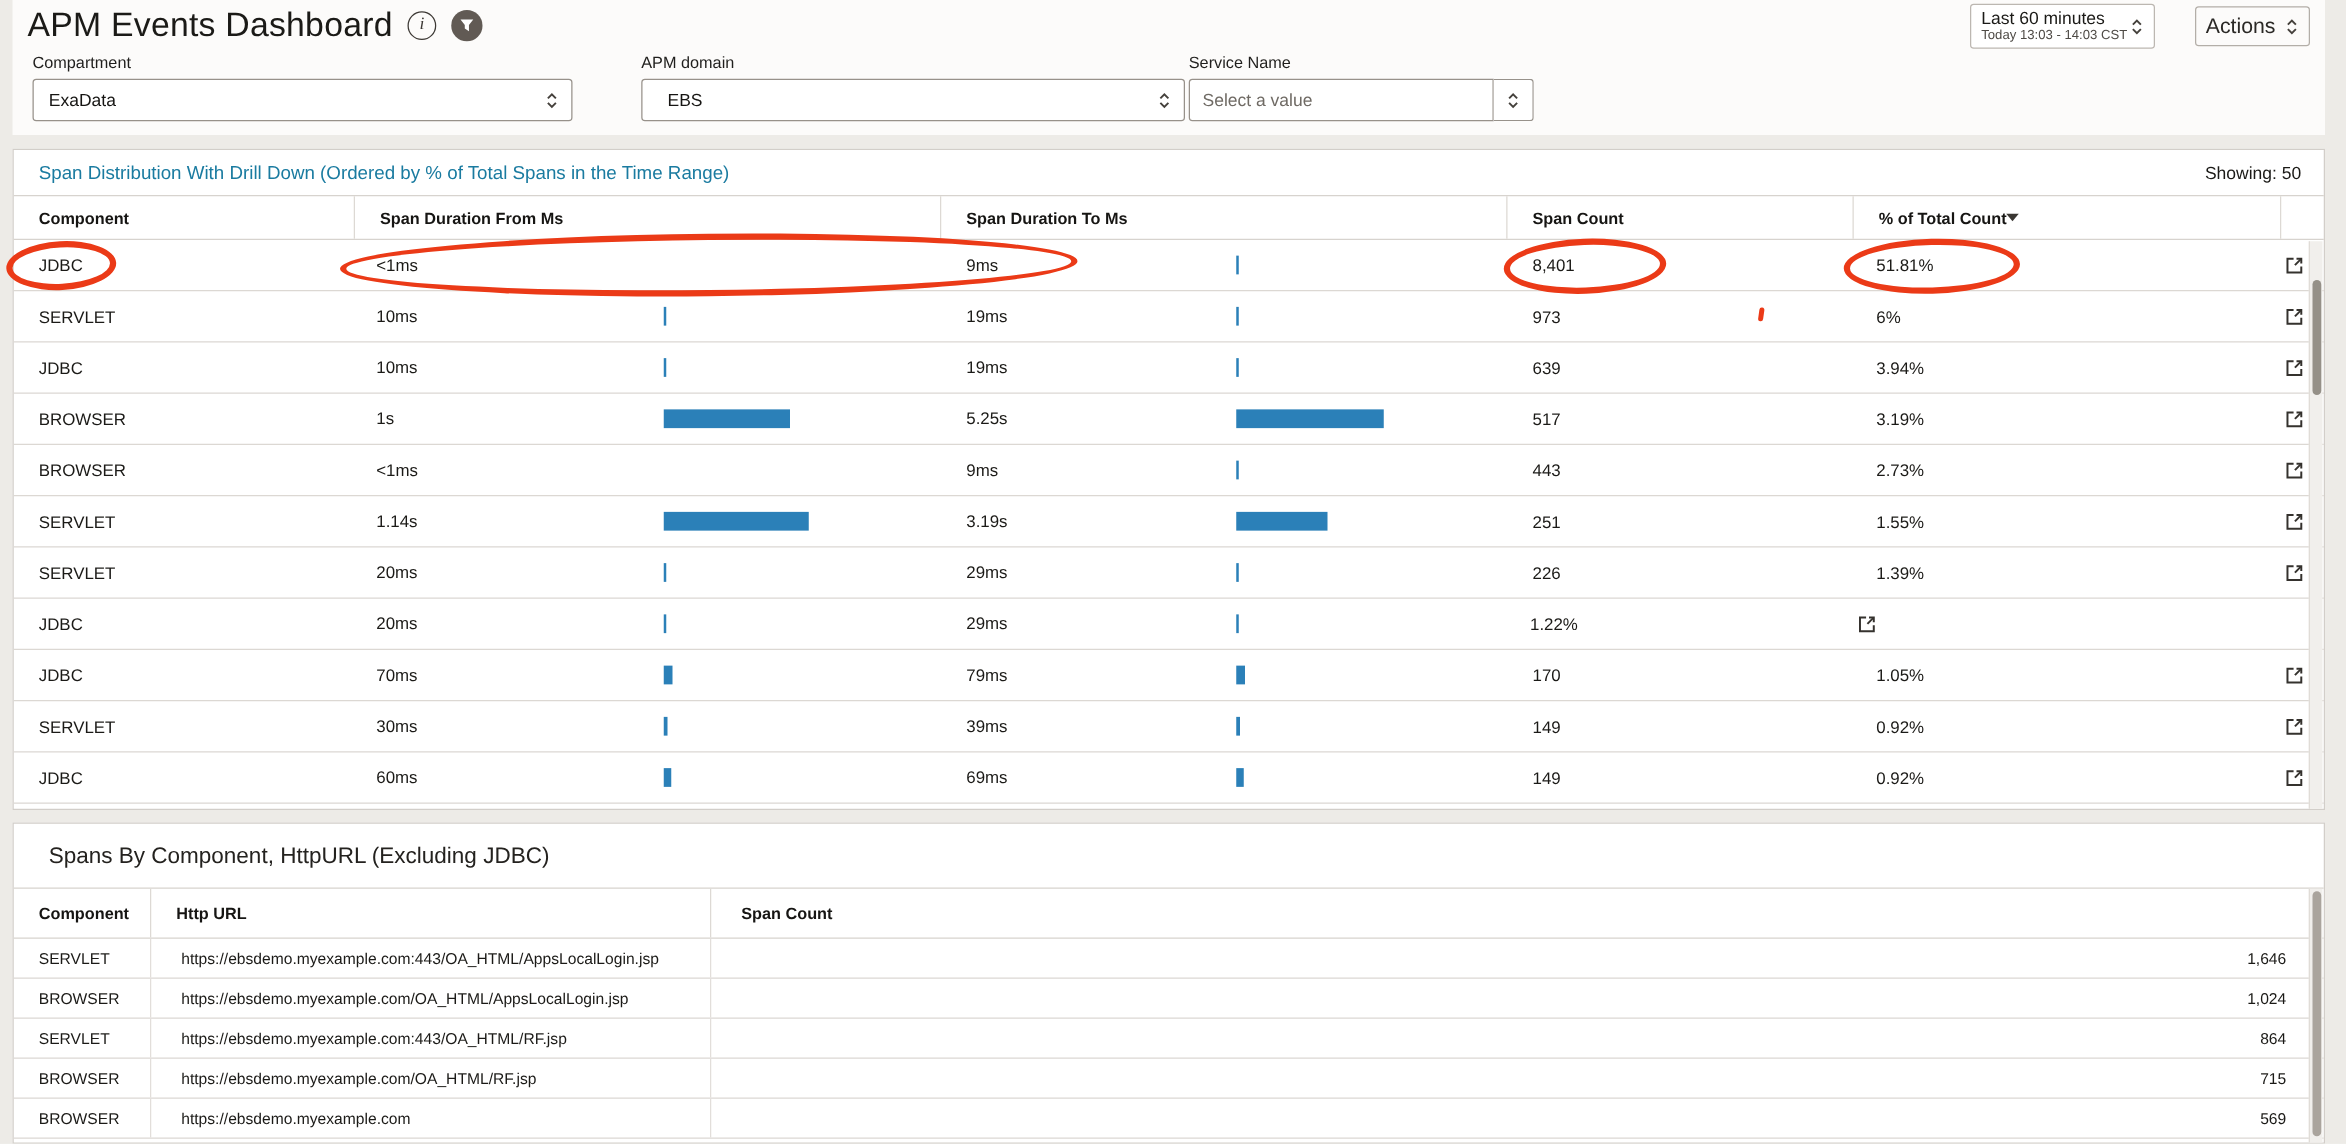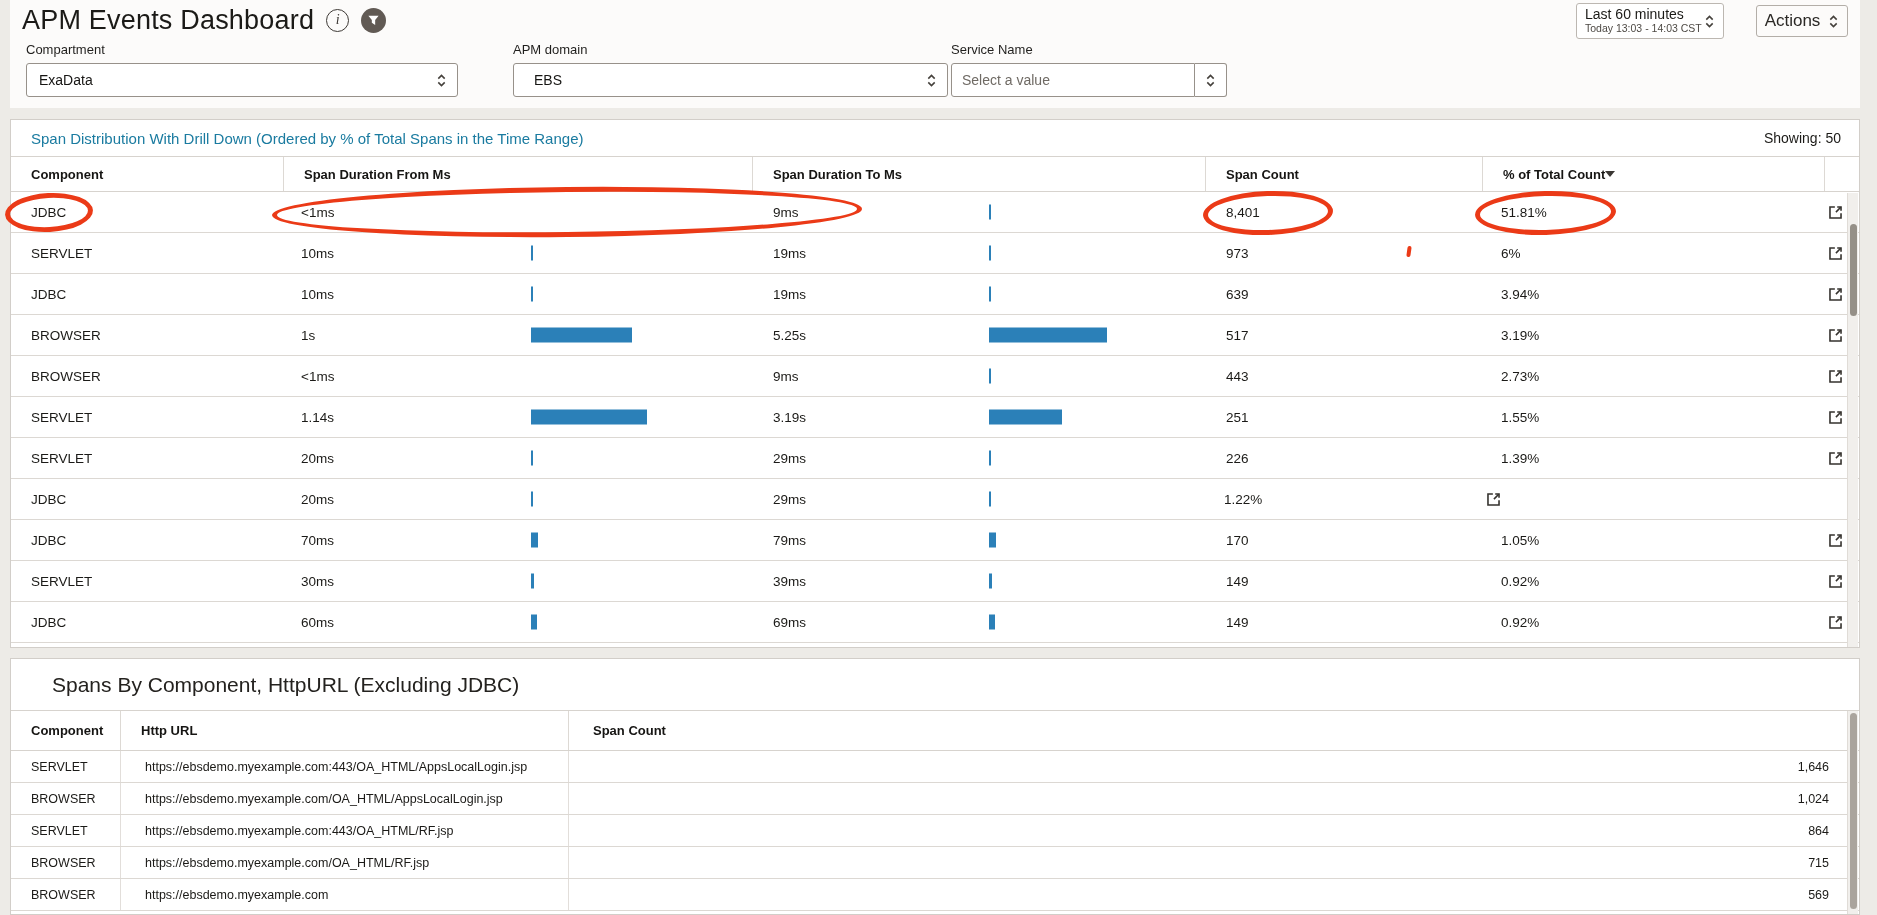--- a/index.html
+++ b/index.html
@@ -93,7 +93,7 @@
 
   
   .p2-title { height:51px; display:flex; align-items:center; padding-left:28px;
-    font-size:21px; color:#24221f;margin-left:13px; }
+    font-size:18px; color:#24221f; }
   .t2-grid { display:grid; grid-template-columns:110px 448px 1290px; }
   .t2-header { height:41px; border-top:1px solid #d7d3ce; border-bottom:1px solid #d7d3ce; }
   .t2-header .hcell { display:flex; align-items:center; padding-left:20px;

